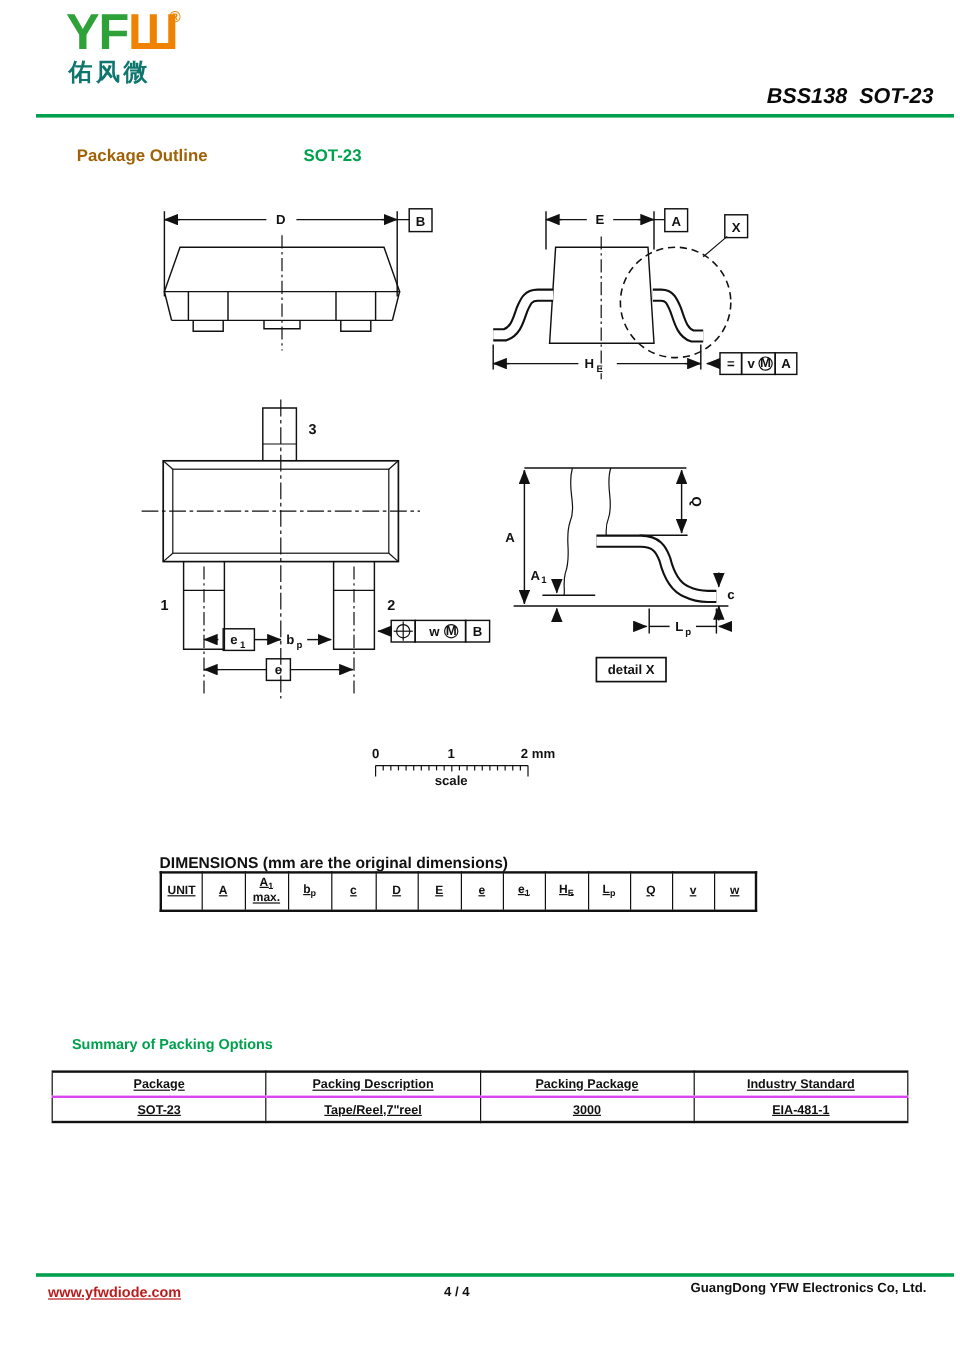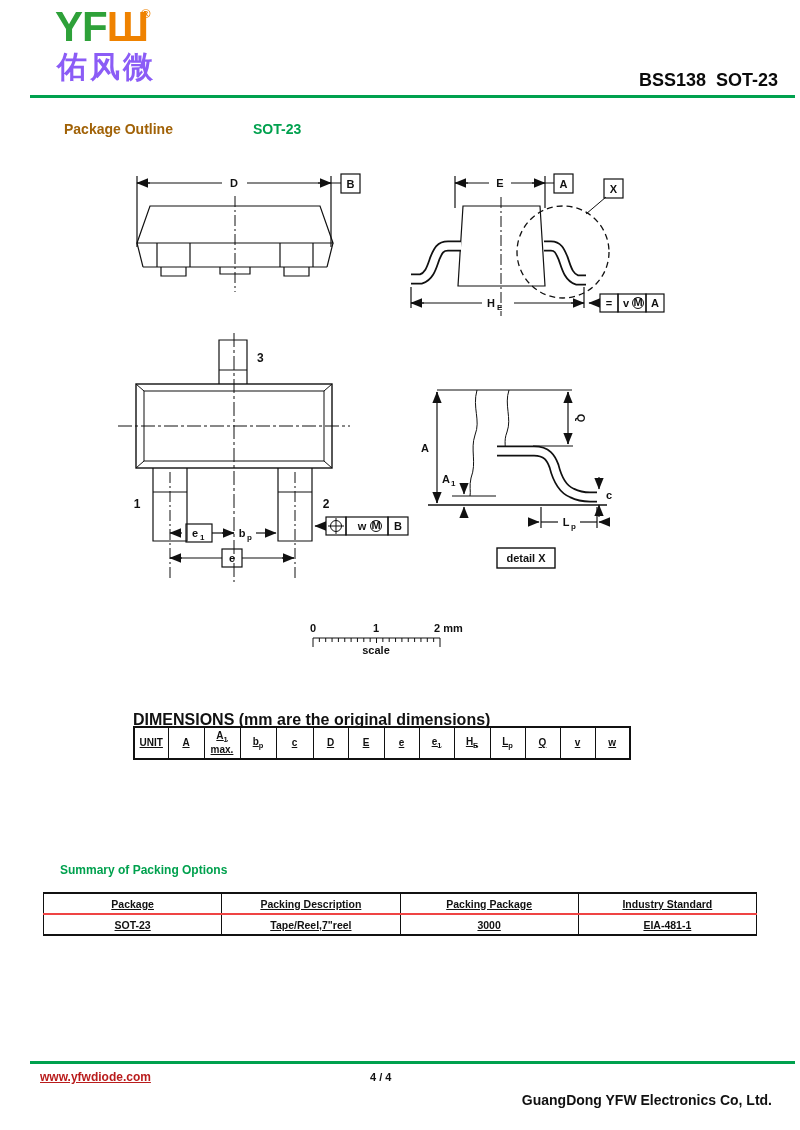--- a/index.html
+++ b/index.html
@@ -10,7 +10,7 @@
   .logo-latin{position:absolute;left:55px;top:6px;font-size:42px;font-weight:800;letter-spacing:-1px;color:#2ea139;line-height:1;}
   .logo-w{color:#ef8200;}
   .logo-reg{position:absolute;left:141px;top:6px;font-size:13px;font-weight:700;color:#ef8200;}
-  .logo-cn{position:absolute;left:57px;top:50px;font-size:30px;font-weight:700;color:#8b5cf6;letter-spacing:3px;line-height:1.1;}
+  .logo-cn{position:absolute;left:57px;top:50px;font-size:20px;font-weight:700;color:#0f766e;letter-spacing:3px;line-height:1.1;}
   .doc-title{position:absolute;right:22px;top:70px;font-size:18px;font-weight:700;color:#0a0a0a;white-space:pre;}
   .rule-top{position:absolute;left:30px;top:95px;width:765px;height:3px;background:#00a14e;}
   .sec-title{position:absolute;left:64px;top:121px;font-size:14px;font-weight:700;color:#a16207;}

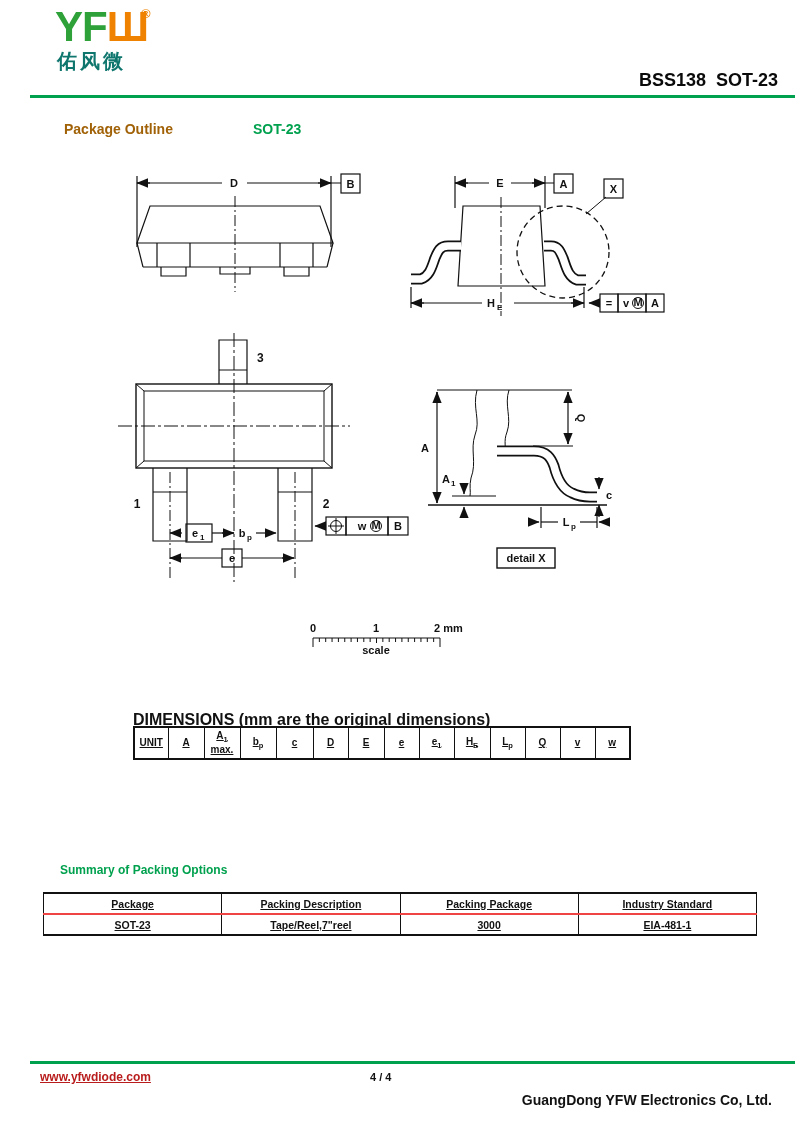--- a/index.html
+++ b/index.html
@@ -11,7 +11,7 @@
   .logo-w{color:#ef8200;}
   .logo-reg{position:absolute;left:141px;top:6px;font-size:13px;font-weight:700;color:#ef8200;}
   .logo-cn{position:absolute;left:57px;top:50px;font-size:20px;font-weight:700;color:#0f766e;letter-spacing:3px;line-height:1.1;}
-  .doc-title{position:absolute;right:22px;top:70px;font-size:18px;font-weight:700;color:#0a0a0a;white-space:pre;}
+  .doc-title{position:absolute;right:22px;top:70px;font-size:18px;font-weight:700;color:#0a0a0a;white-space:pre;font-style:italic;}
   .rule-top{position:absolute;left:30px;top:95px;width:765px;height:3px;background:#00a14e;}
   .sec-title{position:absolute;left:64px;top:121px;font-size:14px;font-weight:700;color:#a16207;}
   .sec-pkg{position:absolute;left:253px;top:121px;font-size:14px;font-weight:700;color:#00a14e;}

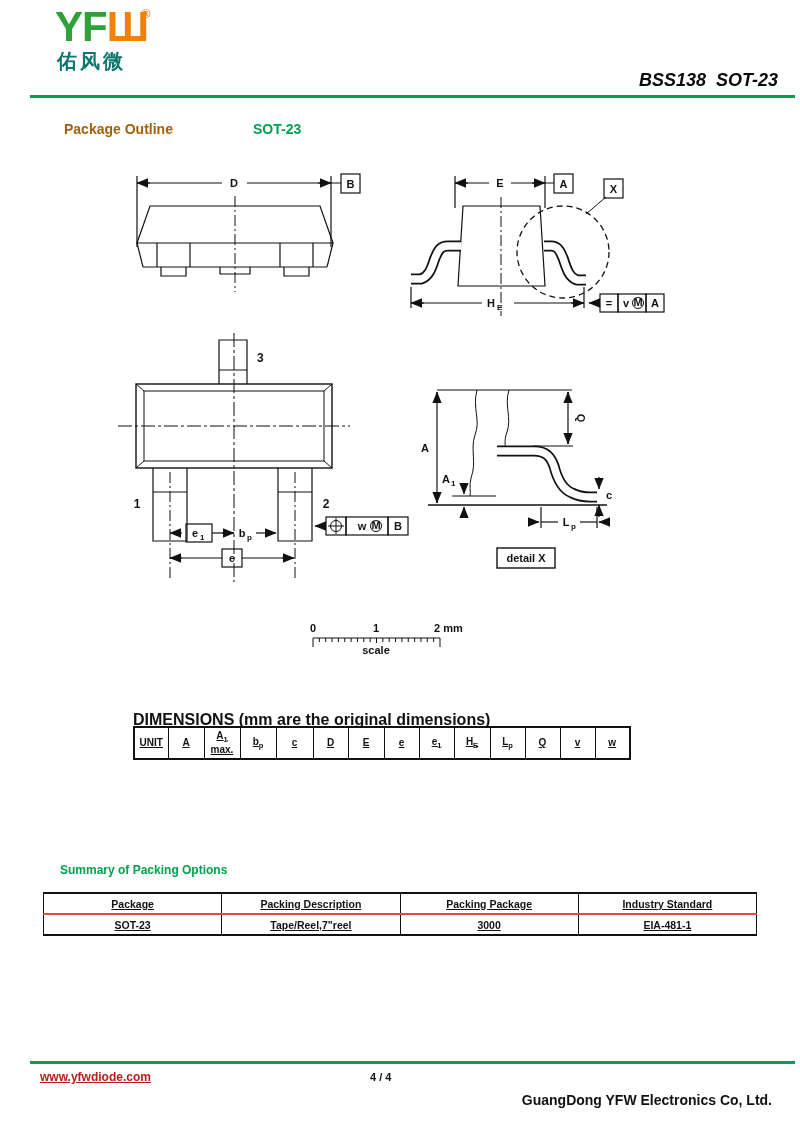--- a/index.html
+++ b/index.html
@@ -23,7 +23,7 @@
   svg .pin{font-size:12px;}
 
   
-  .dim-title{position:absolute;left:133px;top:711px;font-size:16px;font-weight:700;}
+  .dim-title{position:absolute;left:133px;top:711px;font-size:13px;font-weight:700;}
   table{border-collapse:collapse;text-decoration:underline;}
   .dim-table{position:absolute;left:133px;top:726px;width:496px;table-layout:fixed;border:2px solid #111;}
   .dim-table th,.dim-table td{border:1px solid #111;text-align:center;vertical-align:middle;font-size:10px;font-weight:700;padding:0;line-height:1.25;}

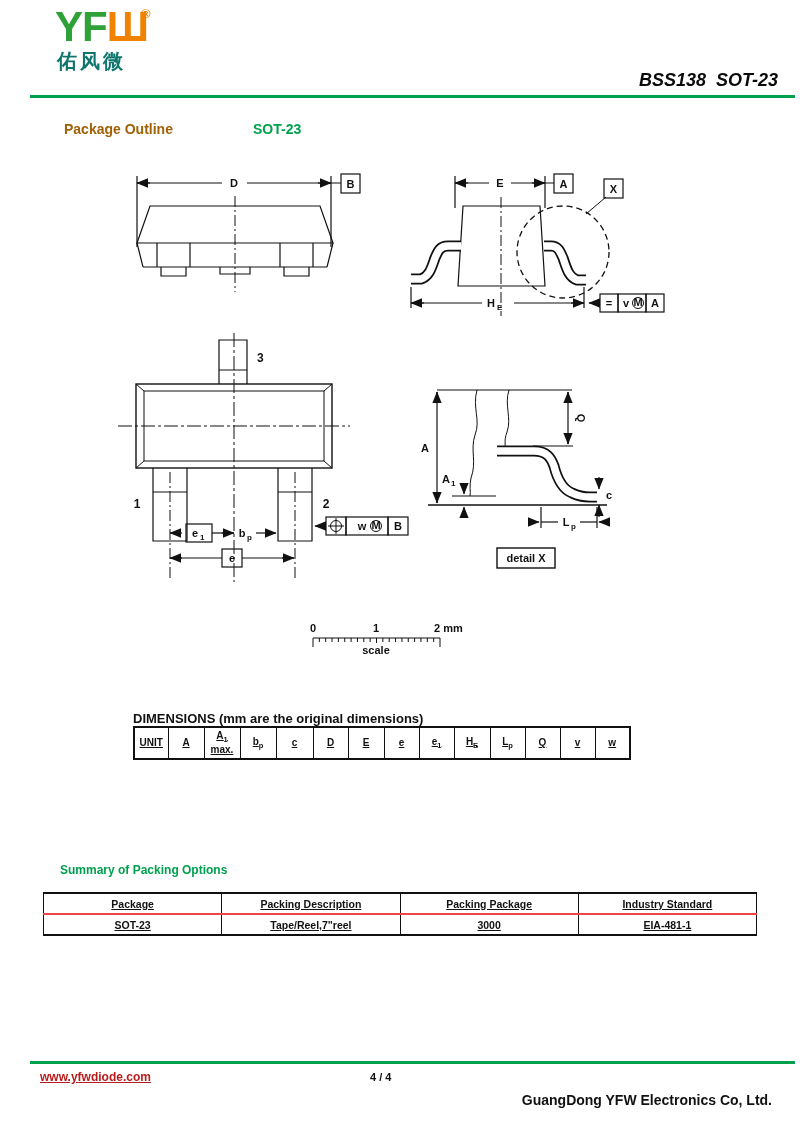--- a/index.html
+++ b/index.html
@@ -35,7 +35,7 @@
   .pack-title{position:absolute;left:60px;top:863px;font-size:12px;font-weight:700;color:#00a14e;}
   .pack-table{position:absolute;left:43px;top:892px;width:714px;table-layout:fixed;border-top:2px solid #111;border-bottom:2px solid #111;border-left:1px solid #111;border-right:1px solid #111;}
   .pack-table th,.pack-table td{border:1px solid #111;text-align:center;font-size:10.5px;font-weight:700;padding:0;height:19px;}
-  .pack-table th{border-bottom:2px solid #ef4444;}
+  .pack-table th{border-bottom:2px solid #d946ef;}
 
   
   .rule-bottom{position:absolute;left:30px;top:1061px;width:765px;height:3px;background:#00a14e;}

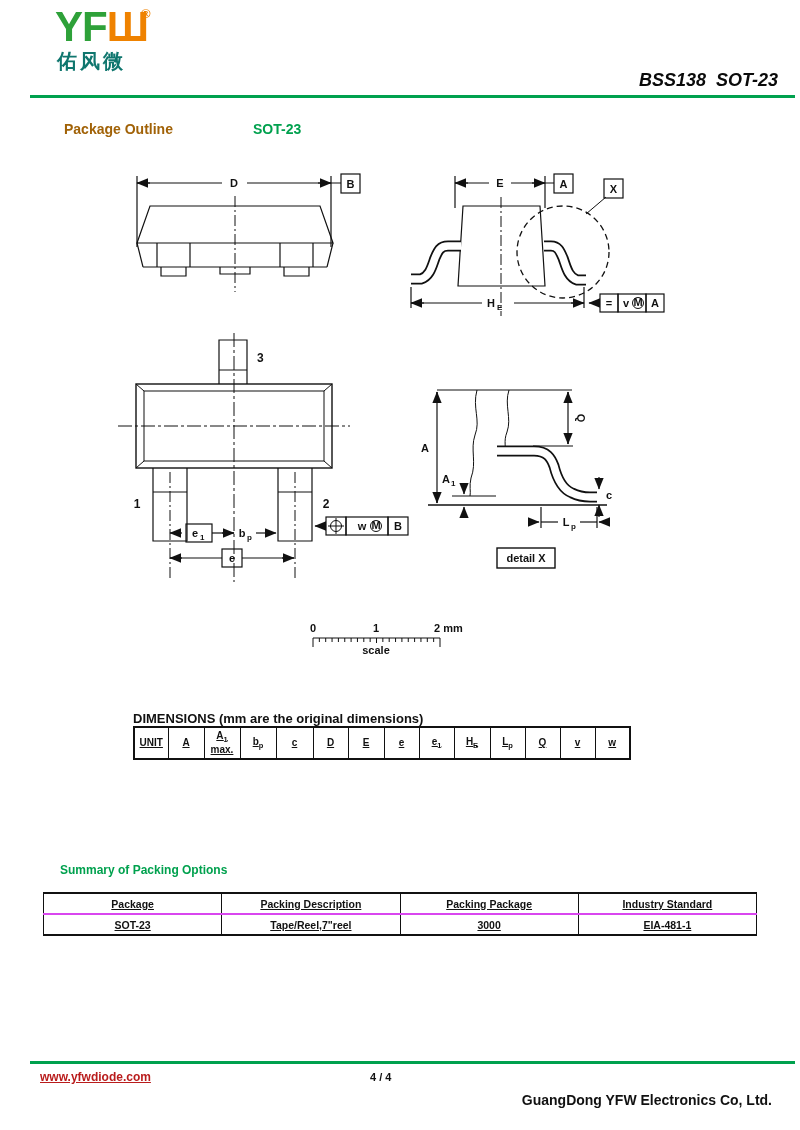--- a/index.html
+++ b/index.html
@@ -41,7 +41,7 @@
   .rule-bottom{position:absolute;left:30px;top:1061px;width:765px;height:3px;background:#00a14e;}
   .footer-url{position:absolute;left:40px;top:1070px;font-size:12px;font-weight:700;color:#b91c1c;text-decoration:underline;cursor:pointer;}
   .footer-page{position:absolute;left:370px;top:1071px;width:80px;font-size:11px;font-weight:700;}
-  .footer-company{position:absolute;right:28px;top:1068px;font-size:14px;font-weight:700;margin-top:24px;}
+  .footer-company{position:absolute;right:28px;top:1068px;font-size:11px;font-weight:700;}
 </style>
 </head>
 <body>

